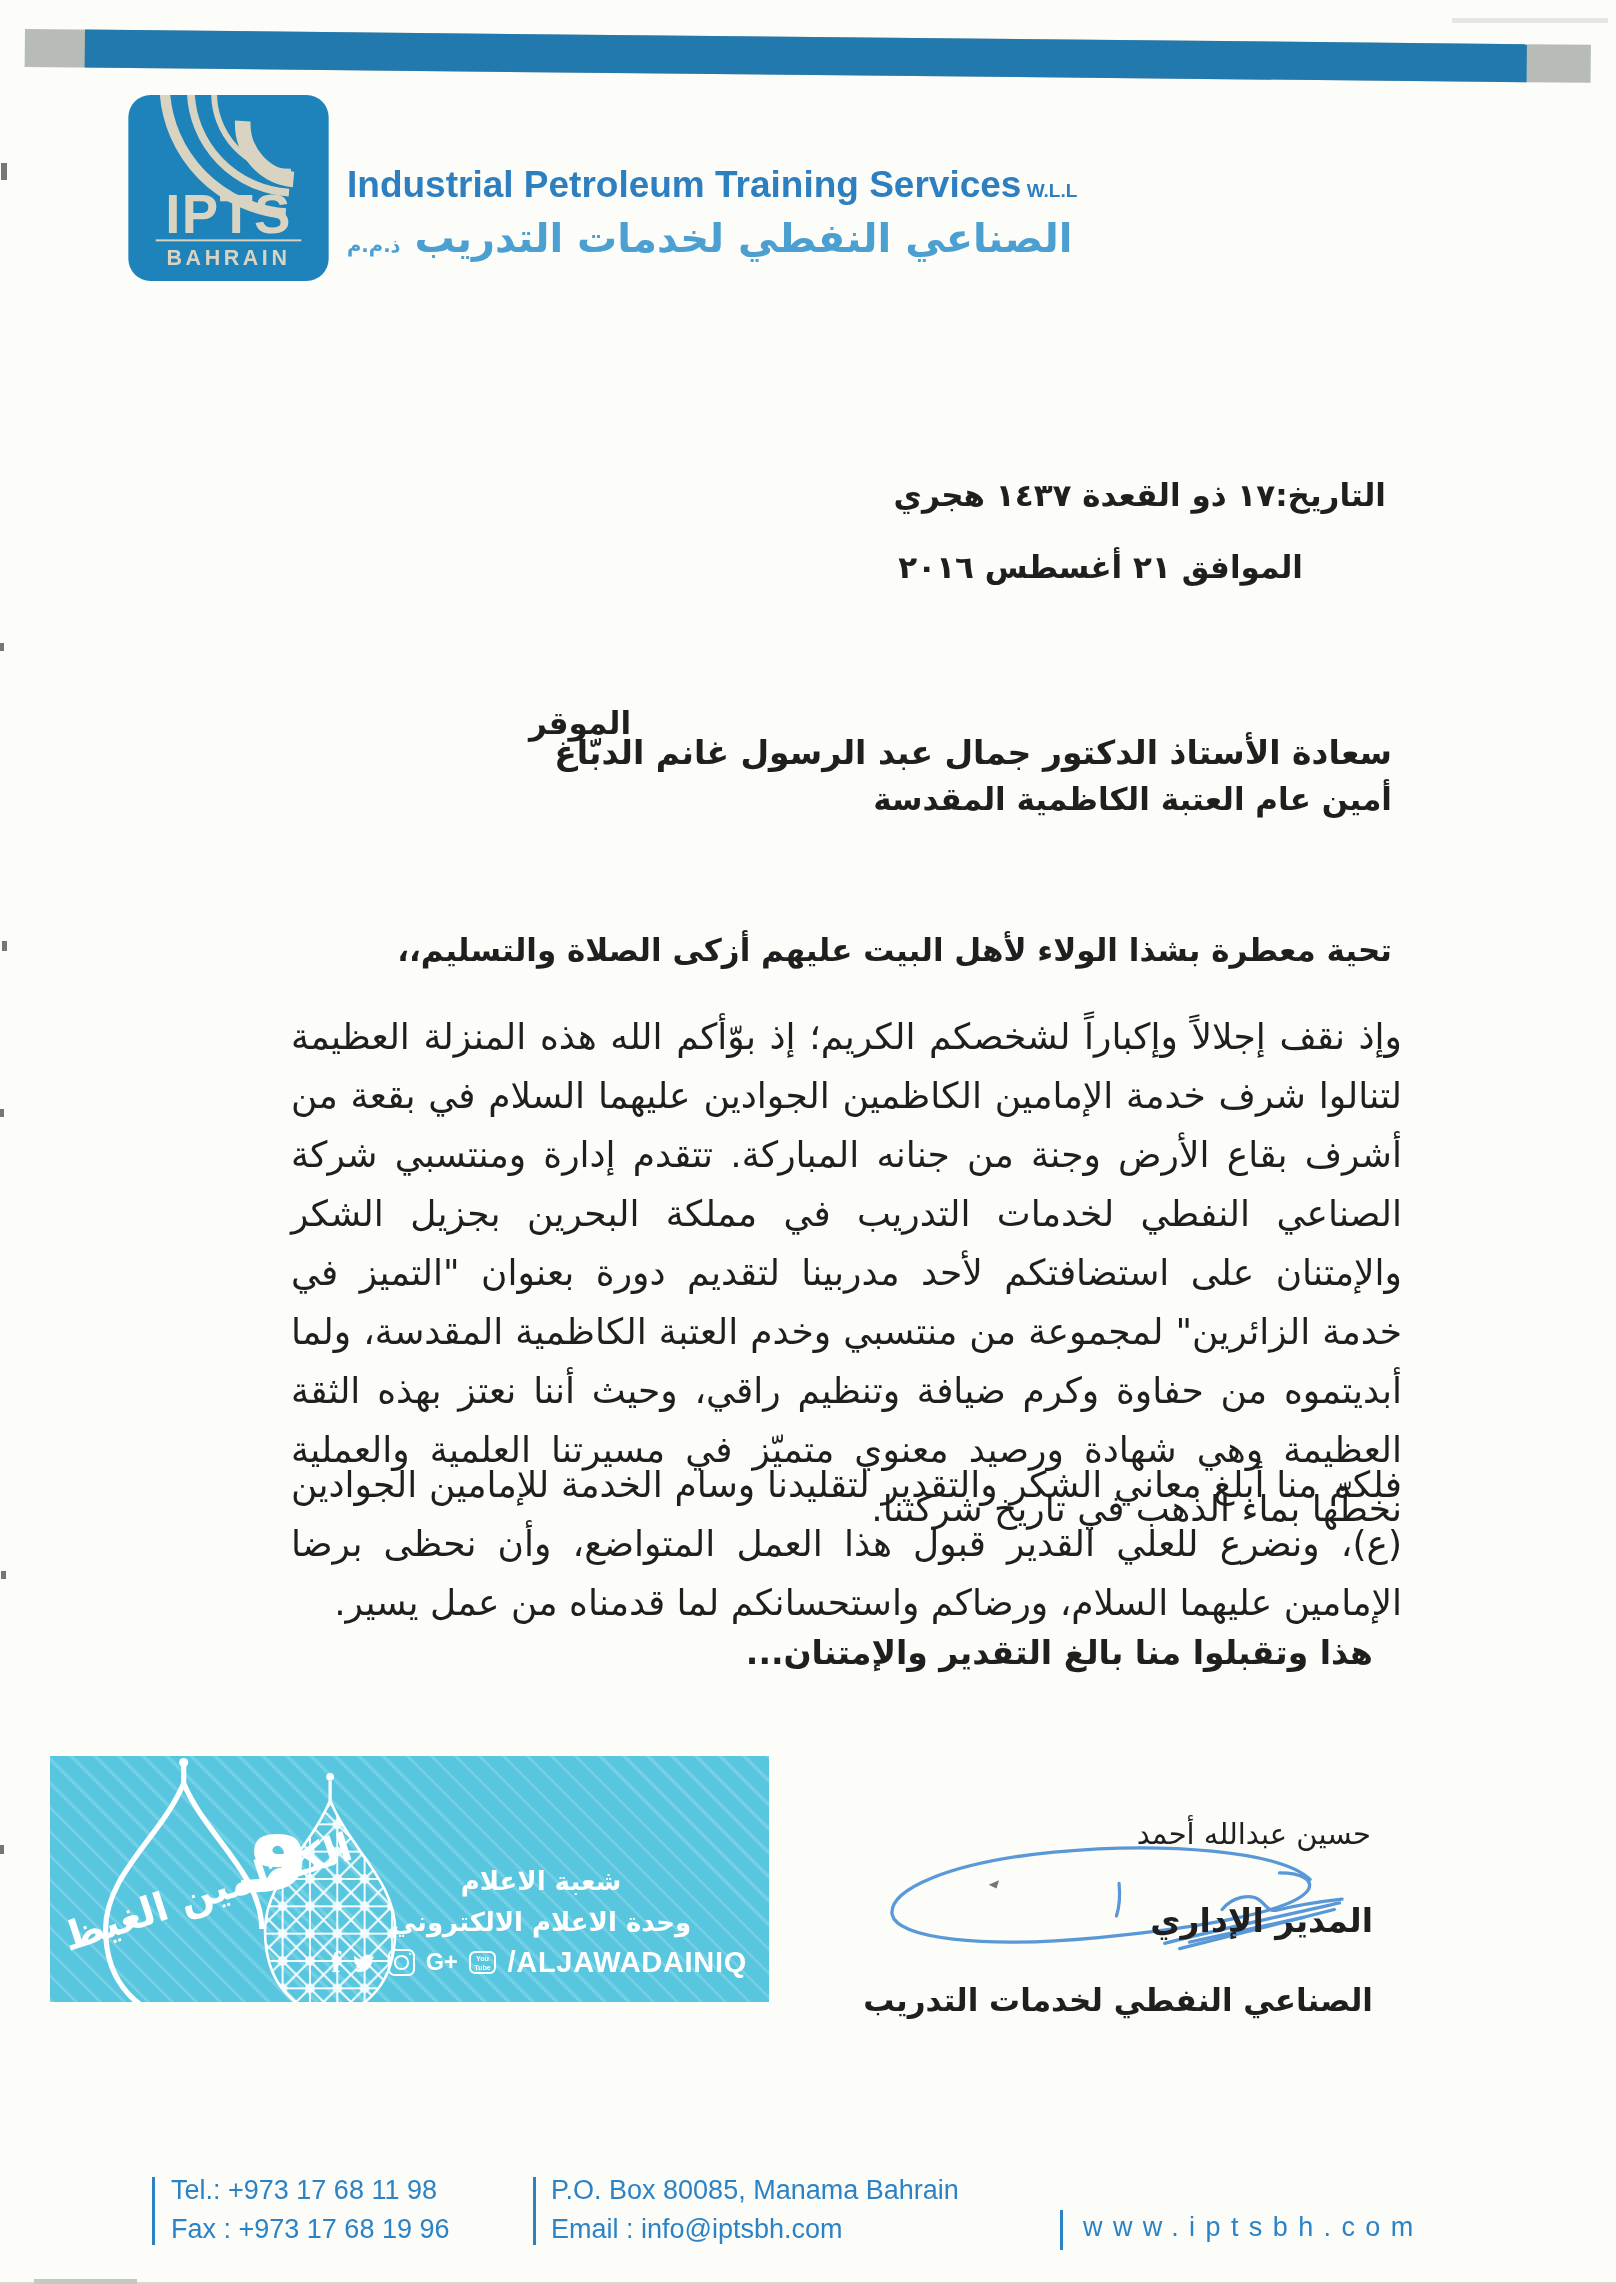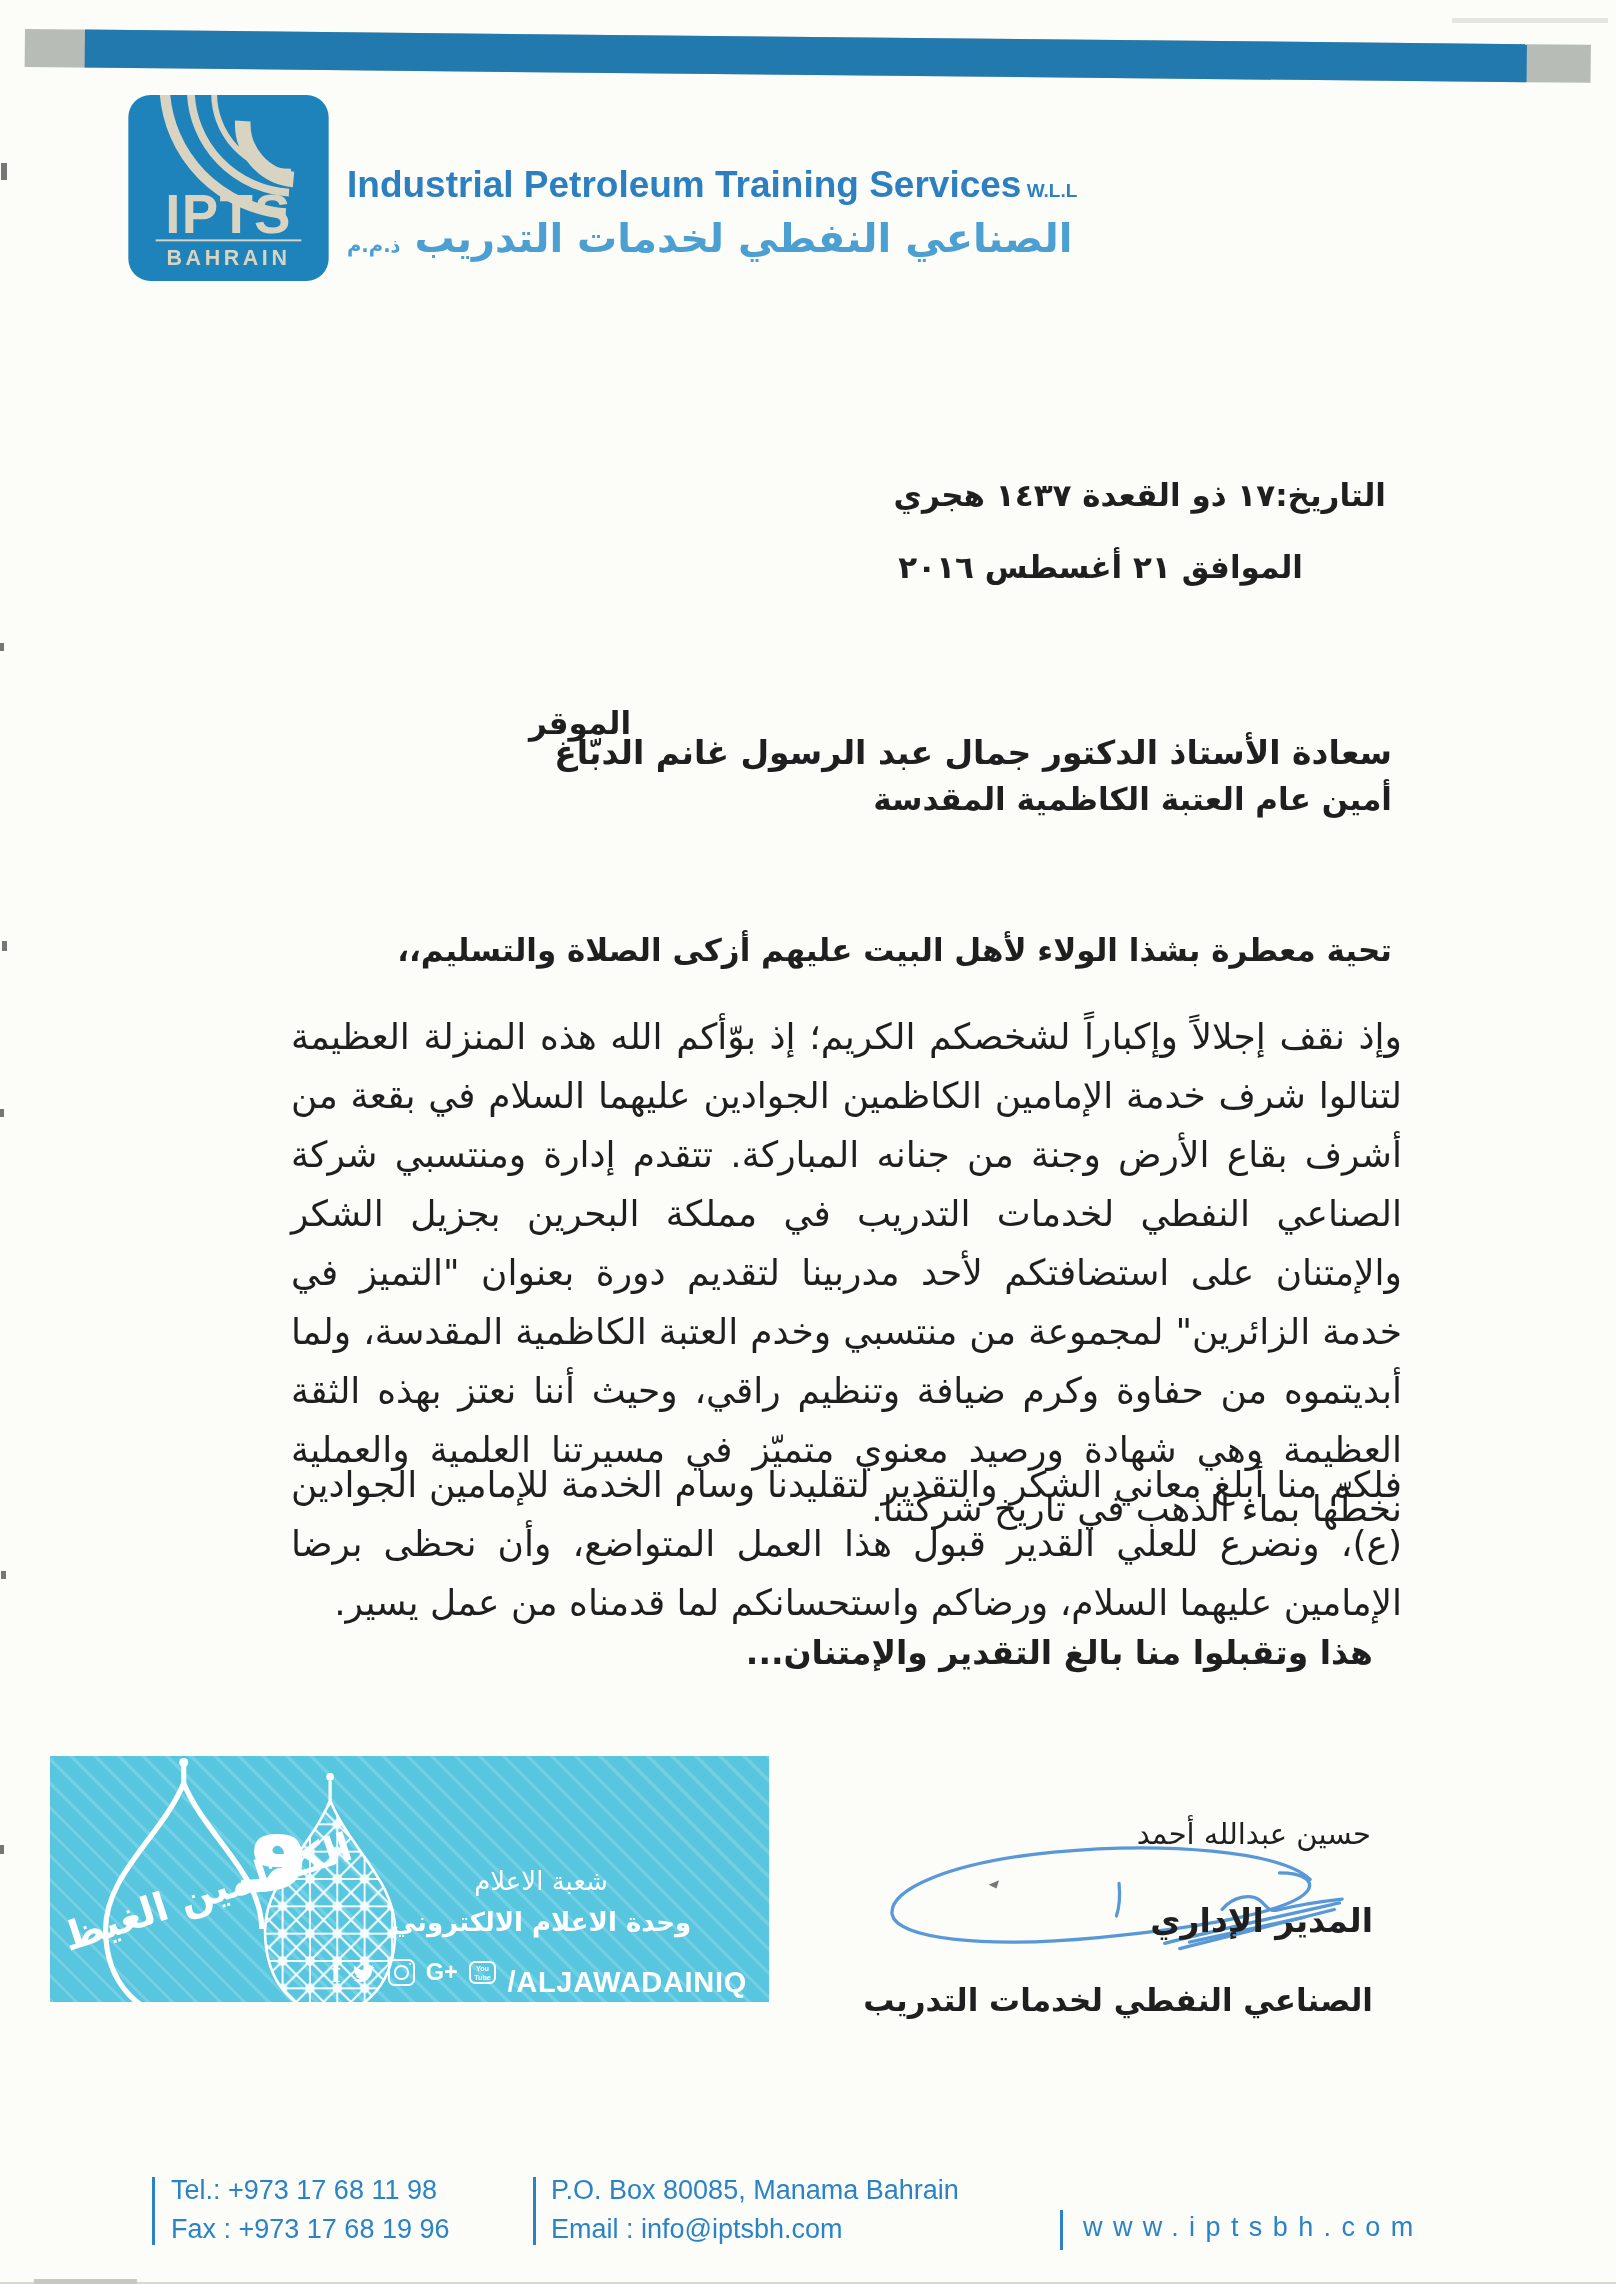--- a/index.html
+++ b/index.html
@@ -45,7 +45,7 @@
   .stamp-domes{position:absolute;left:0;top:0;width:365px;height:246px;}
   .stamp-l1{position:absolute;top:25px;right:26px;width:404px;text-align:center;
     font-size:33px;font-weight:700;direction:rtl;text-shadow:0 0 0.7px #fff;}
-  .stamp-l2{position:absolute;top:110px;right:26px;width:404px;text-align:center;font-size:26px;font-weight:400;direction:rtl;}
+  .stamp-l2{position:absolute;top:110px;right:26px;width:404px;text-align:center;font-size:26px;font-weight:700;direction:rtl;}
   .stamp-l3{position:absolute;top:151px;right:26px;width:404px;text-align:center;font-size:26px;font-weight:700;direction:rtl;}
   .social-row{position:absolute;top:190px;right:22px;display:flex;align-items:center;gap:10.4px;}
   .icon{display:inline-flex;align-items:center;justify-content:center;height:29px;}

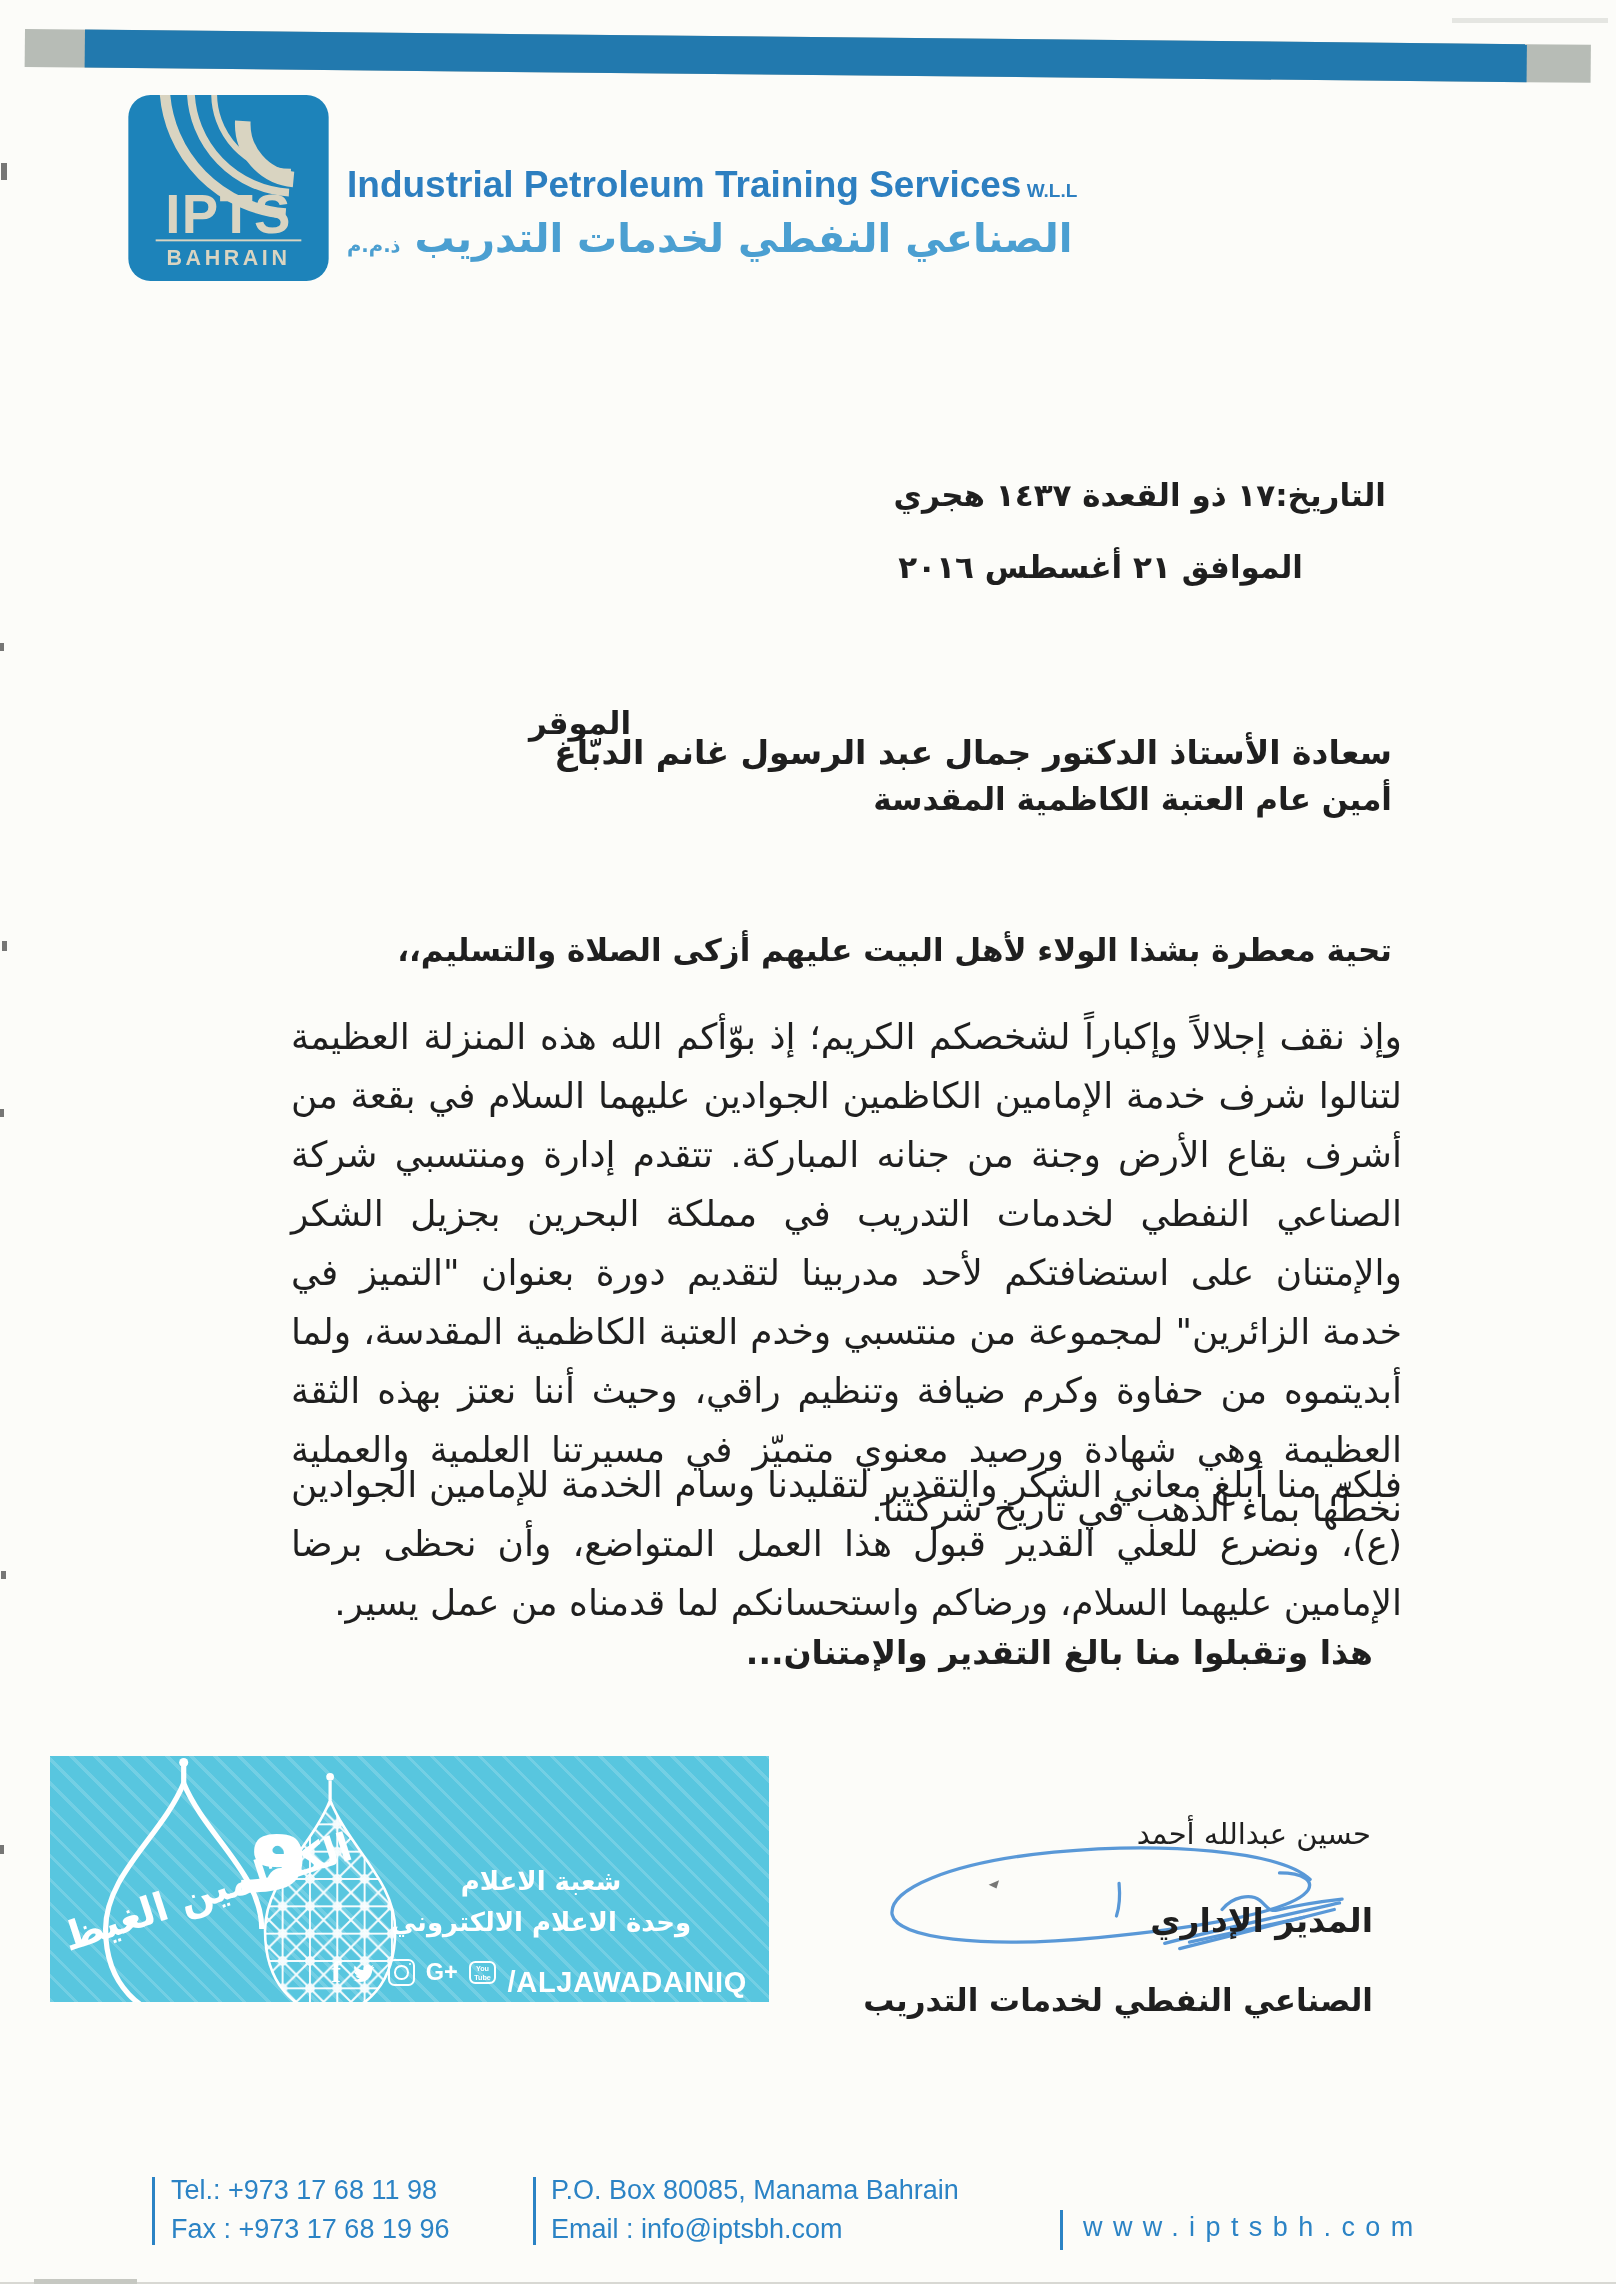--- a/index.html
+++ b/index.html
@@ -54,7 +54,7 @@
   .insta{width:23.5px;height:23.5px;border:2px solid #fff;border-radius:6.5px;position:relative;}
   .insta::before{content:"";position:absolute;left:4.6px;top:4.6px;width:10.4px;height:10.4px;border:2px solid #fff;border-radius:50%;}
   .insta::after{content:"";position:absolute;right:2px;top:2px;width:2.6px;height:2.6px;background:#fff;border-radius:50%;}
-  .handle{font-family:"Liberation Sans",sans-serif;font-size:29px;font-weight:700;letter-spacing:0.7px;margin-top:20px;}
+  .handle{font-family:"Liberation Sans",sans-serif;font-size:29px;font-weight:700;letter-spacing:0.7px;}
   
   .footer-text{position:absolute;font-family:"Liberation Sans",sans-serif;color:#2b83c5;font-size:27px;font-weight:500;white-space:nowrap;}
   .fbar{position:absolute;width:3.3px;background:#2b83c5;}

